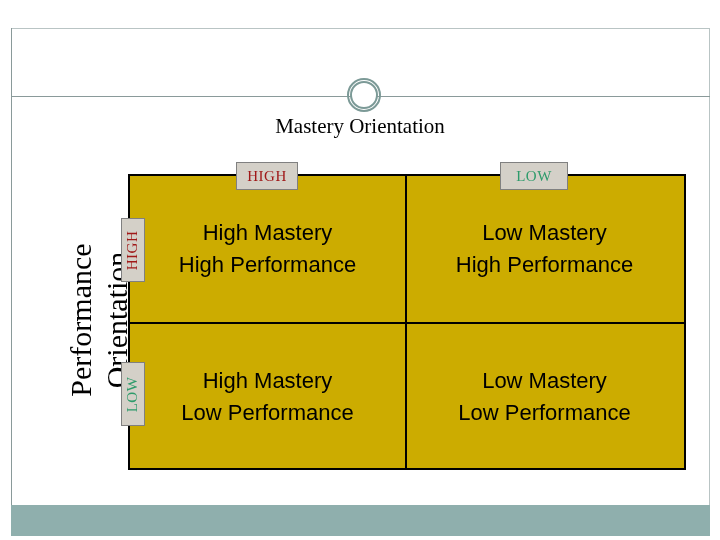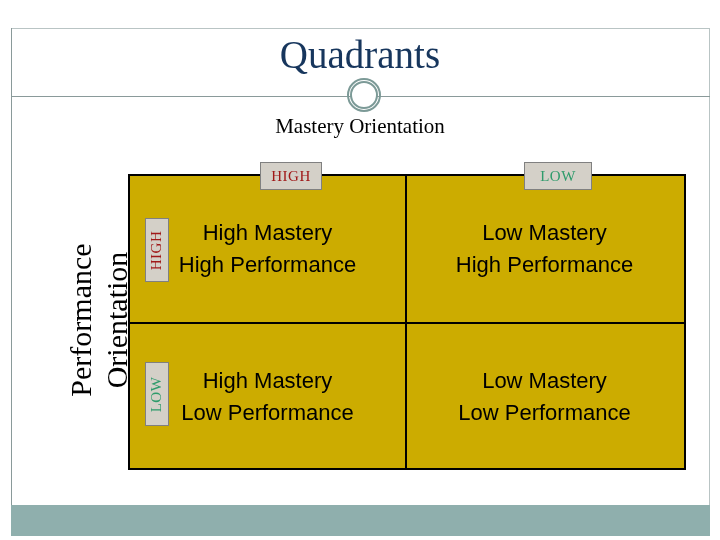--- a/index.html
+++ b/index.html
@@ -238,7 +238,6 @@
   <div class="frame-right"></div>
   <div class="divider"></div>
 
-  <div class="slide-title">Quadrants</div>
 
   <div class="ring-outer"></div>
   <div class="ring-inner"></div>

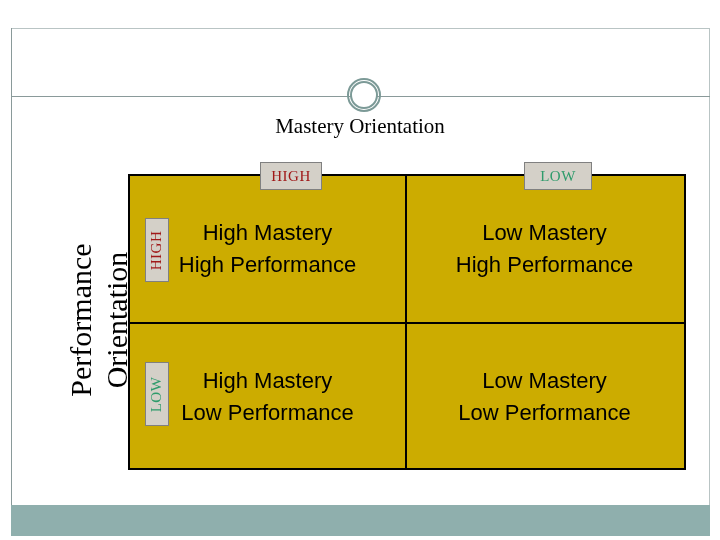--- a/index.html
+++ b/index.html
@@ -161,7 +161,6 @@
     display: flex;
     align-items: center;
     justify-content: center;
-    margin-left: 24px;
   }
   .tag-high { color: #a01818; }
   .tag-low  { color: #2e9b6b; }

